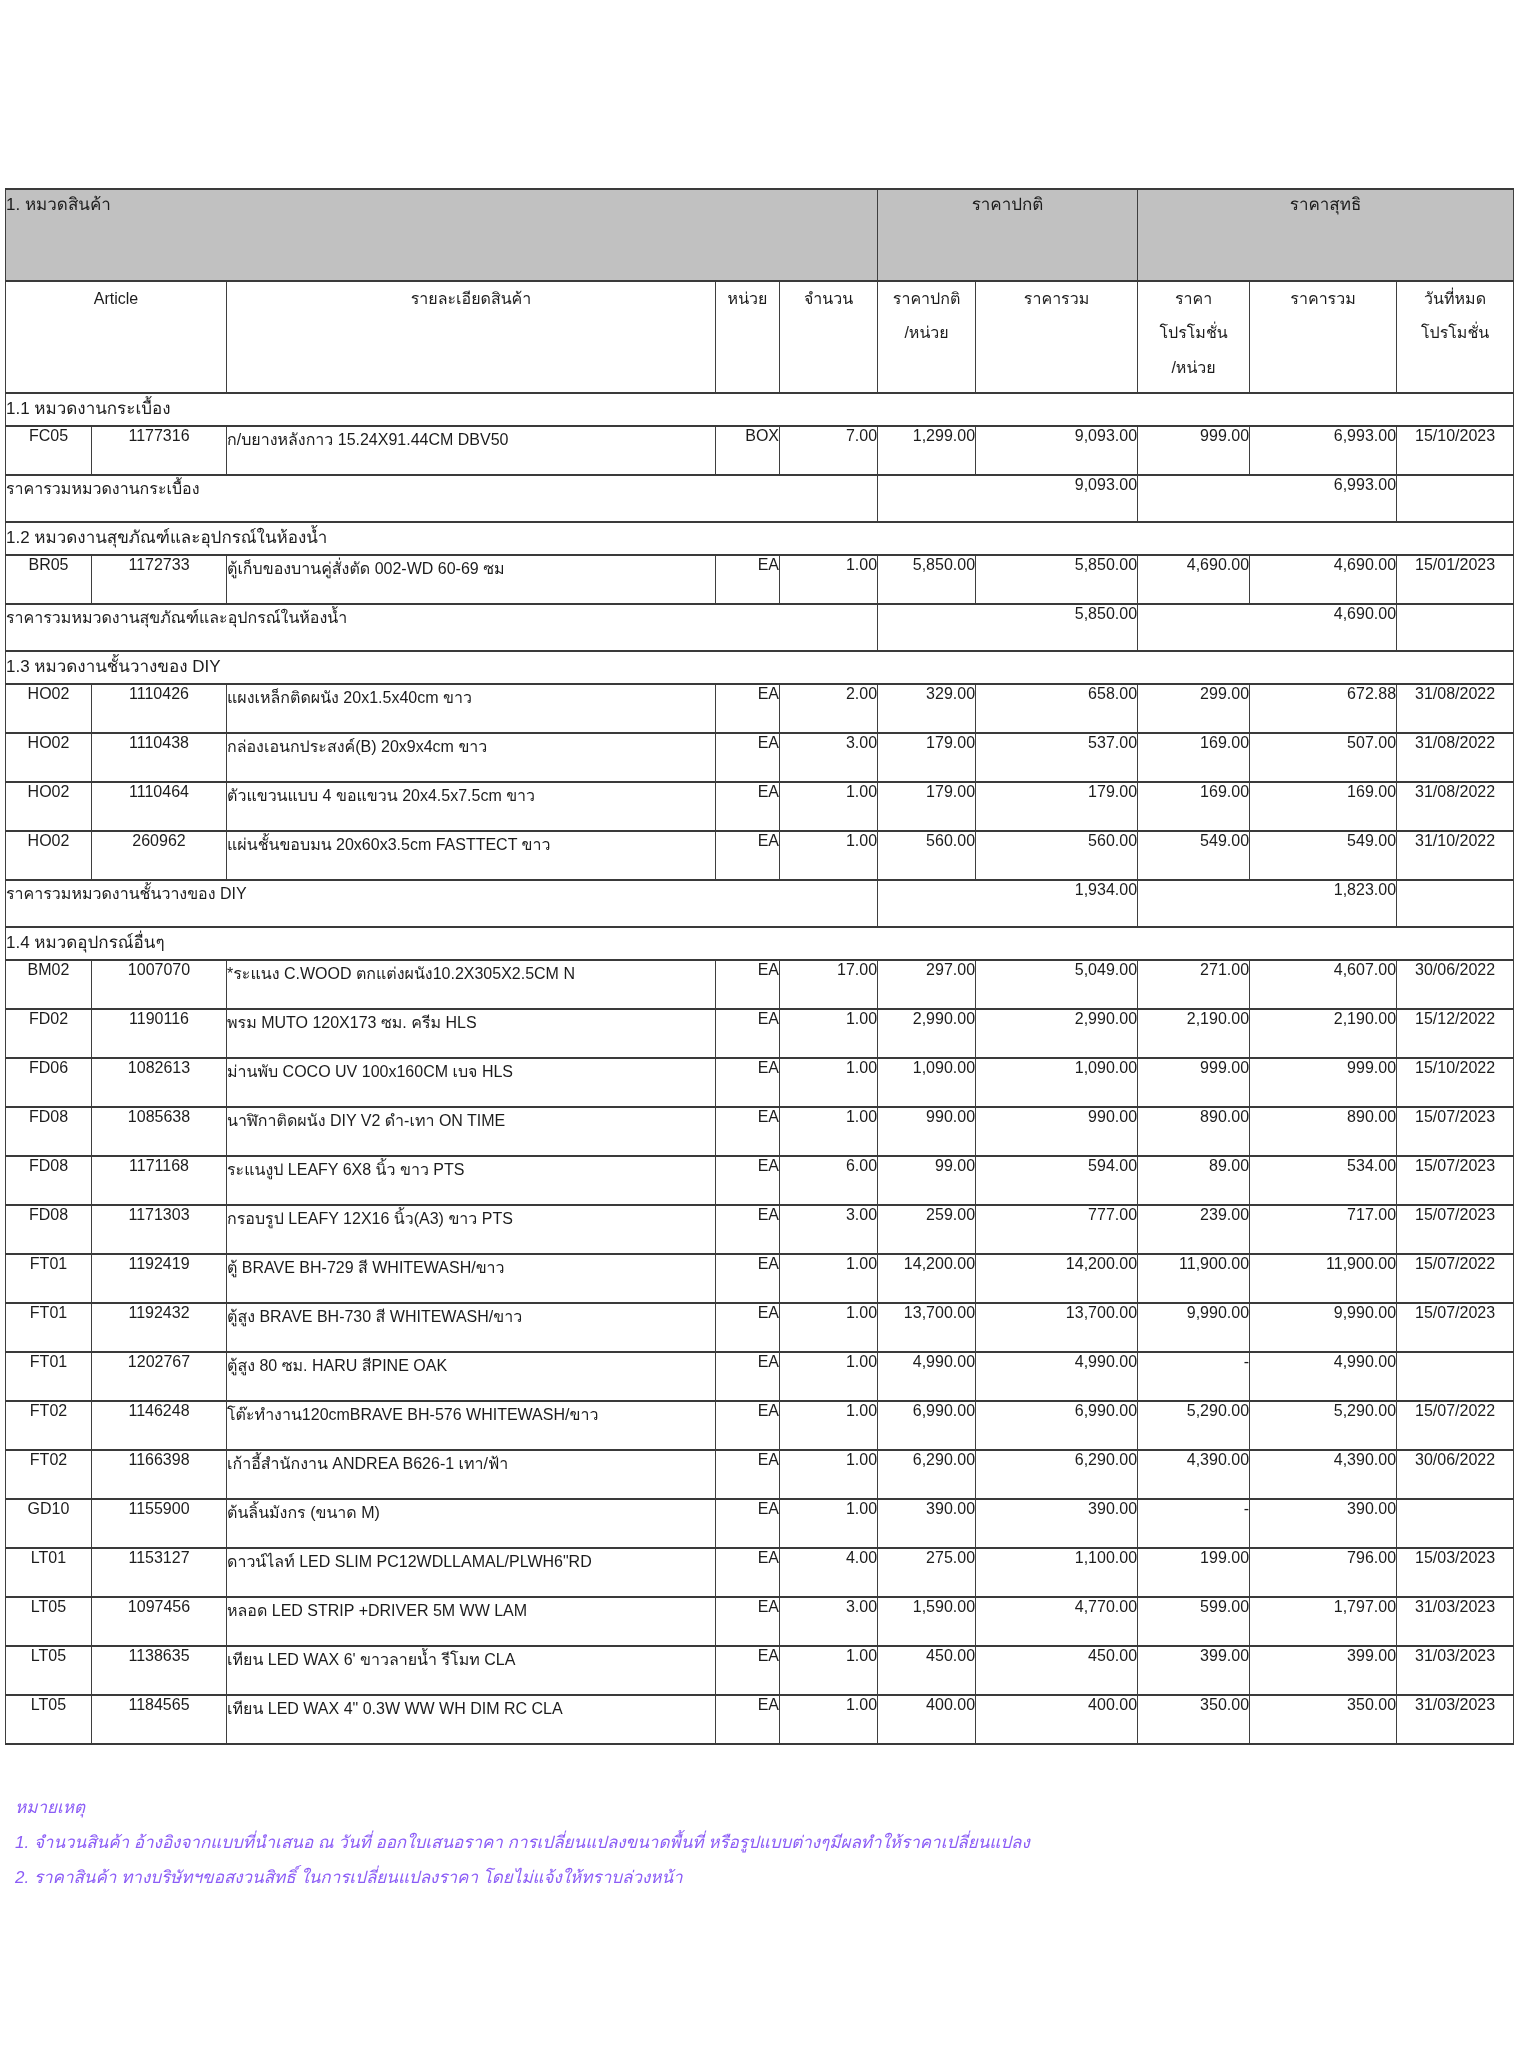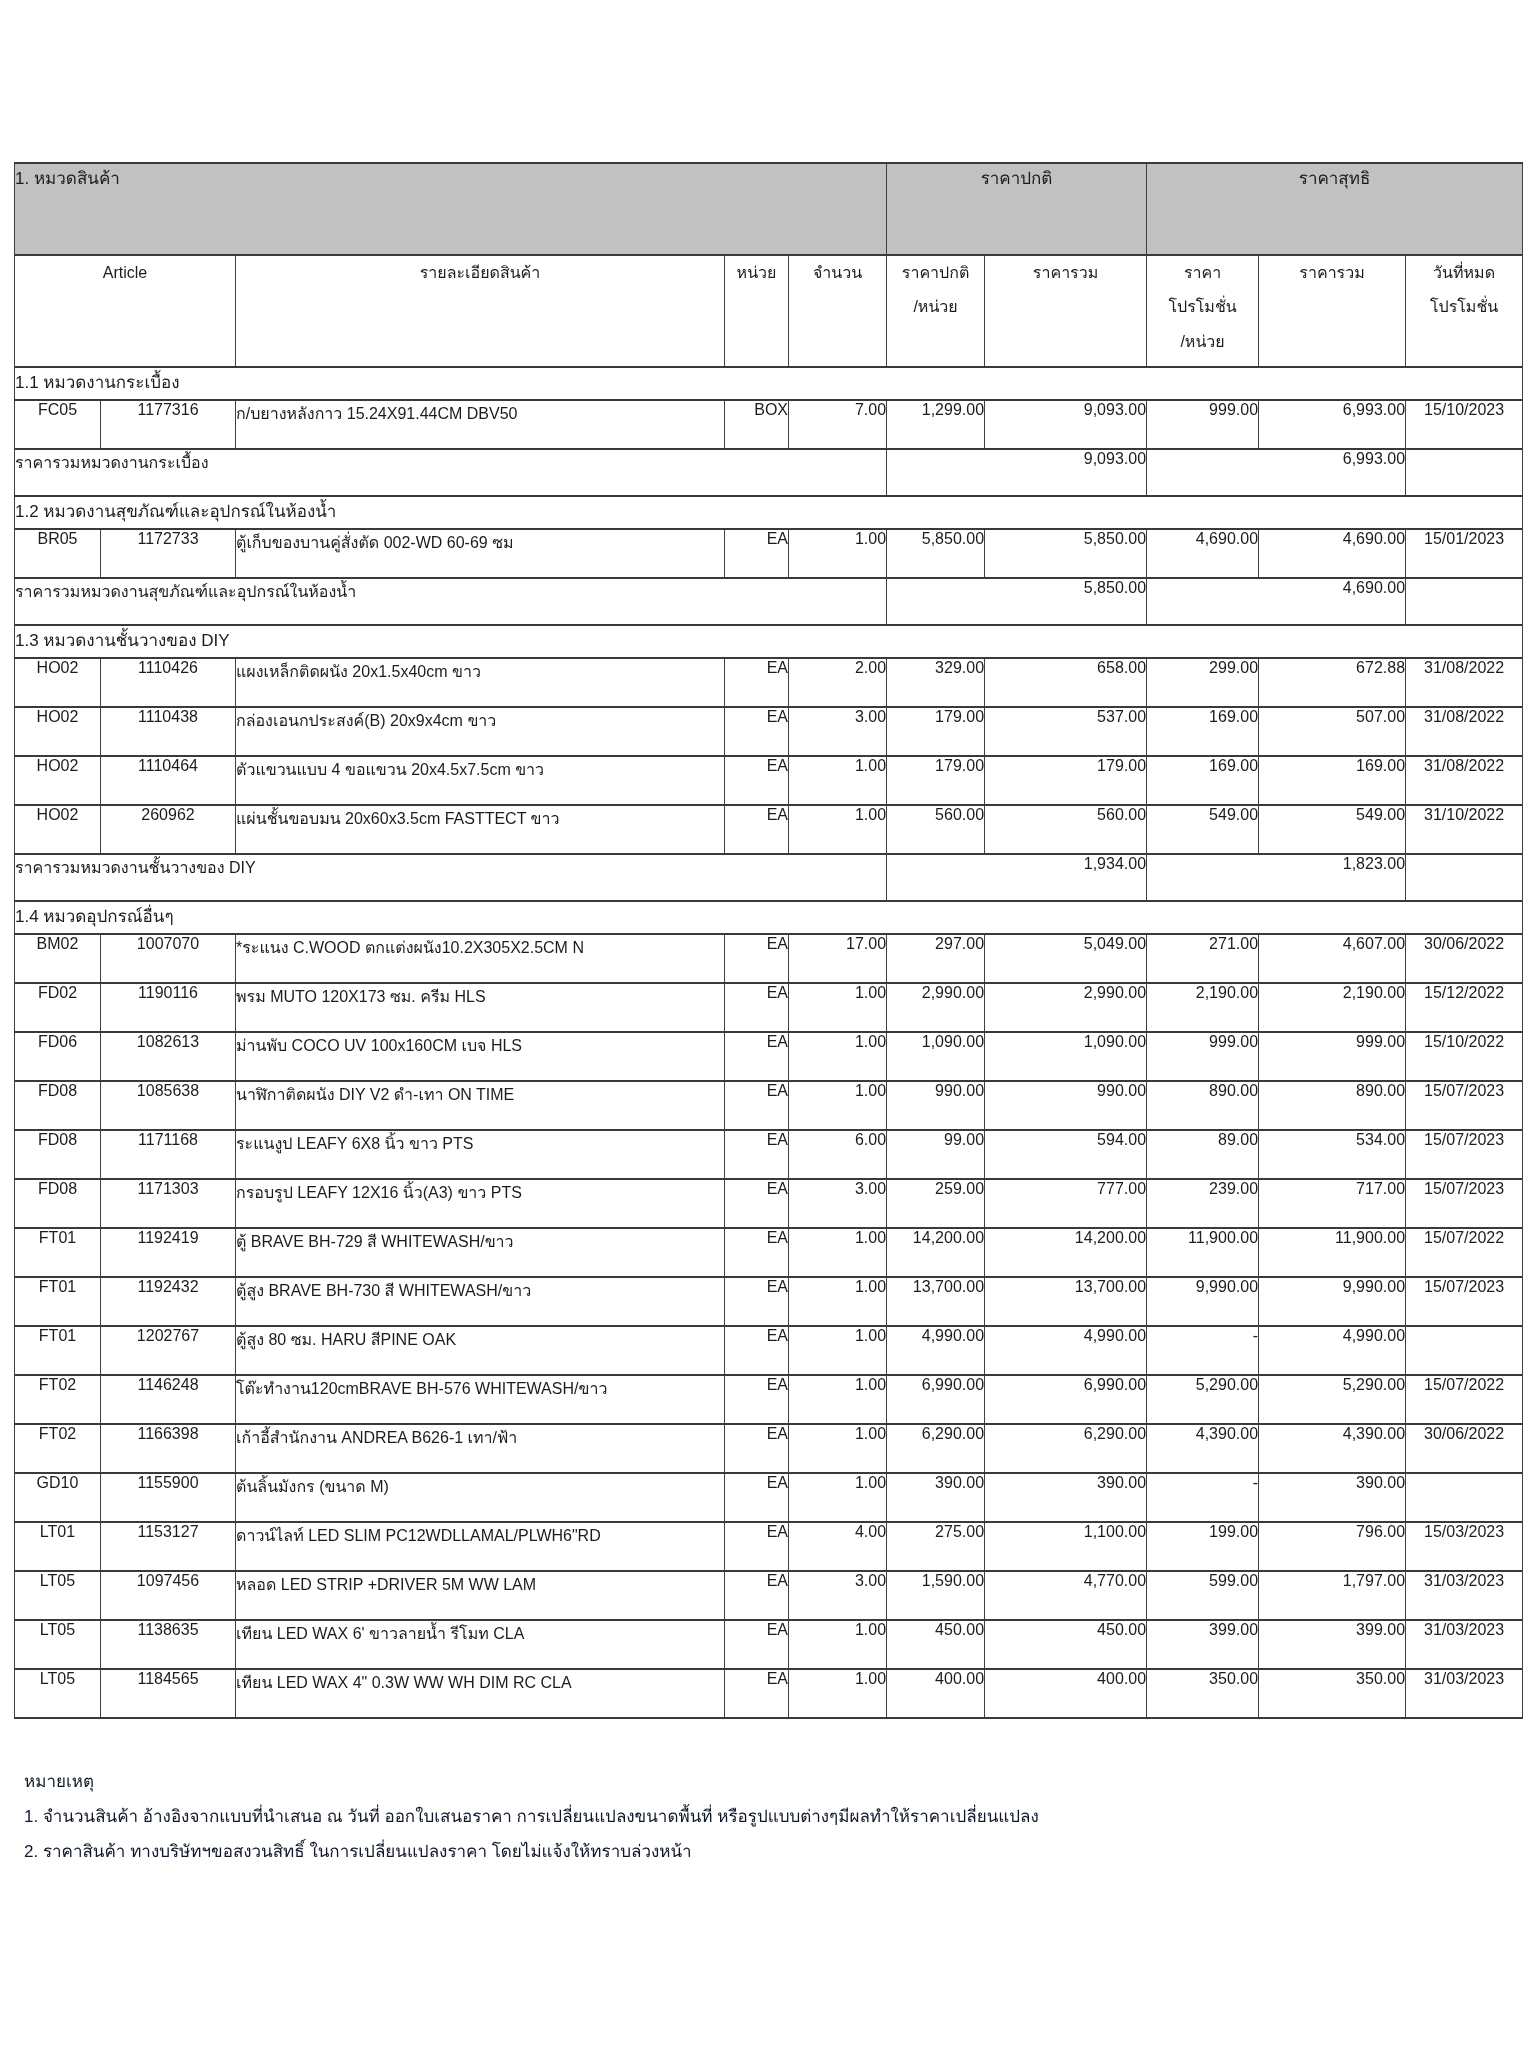--- a/index.html
+++ b/index.html
@@ -10,7 +10,7 @@
     color: #1c1c1c;
     font-family: "Liberation Sans", "DejaVu Sans", sans-serif;
   }
-  .page { padding: 162px 14px 0 14px; }
+  .page { padding: 162px 14px 0 5px; margin-top: 26px; }
 
   table.quote {
     border-collapse: collapse;

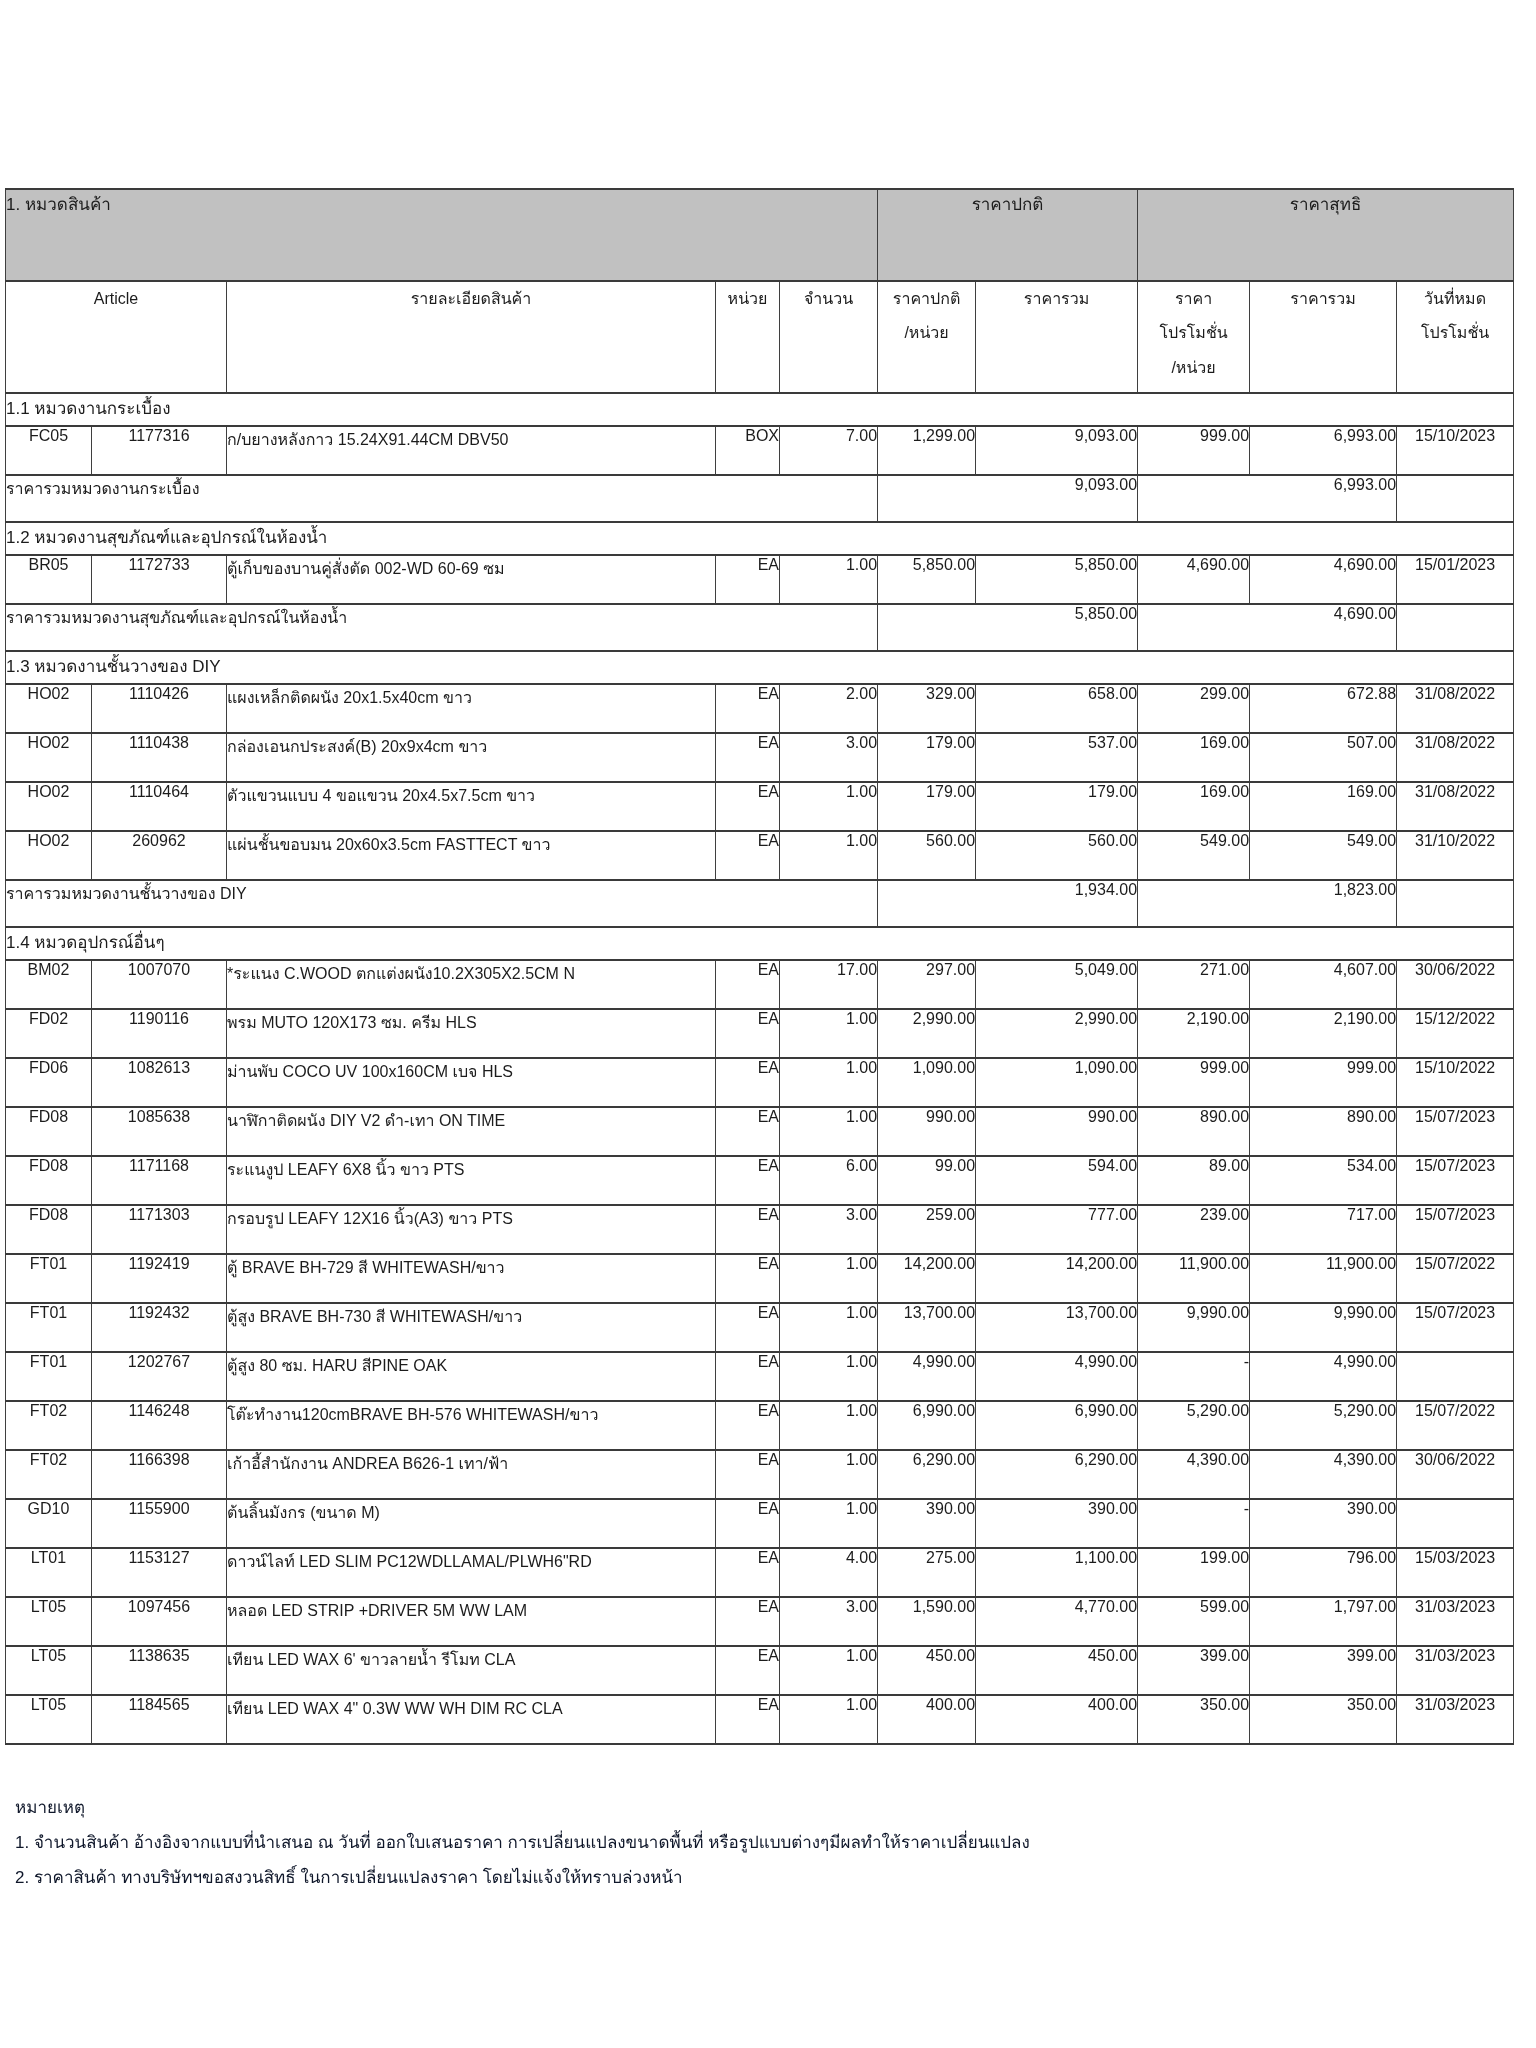--- a/index.html
+++ b/index.html
@@ -60,7 +60,7 @@
   .total-money { text-align: right; padding-right: 8px; }
 
   
-  .notes { margin: 46px 0 0 10px; font-size: 17px; line-height: 2.05; color: #0f172a; }
+  .notes { margin: 46px 0 0 10px; font-size: 17px; line-height: 2.05; color: #8b5cf6; font-style: italic; }
 </style>
 </head>
 <body>

